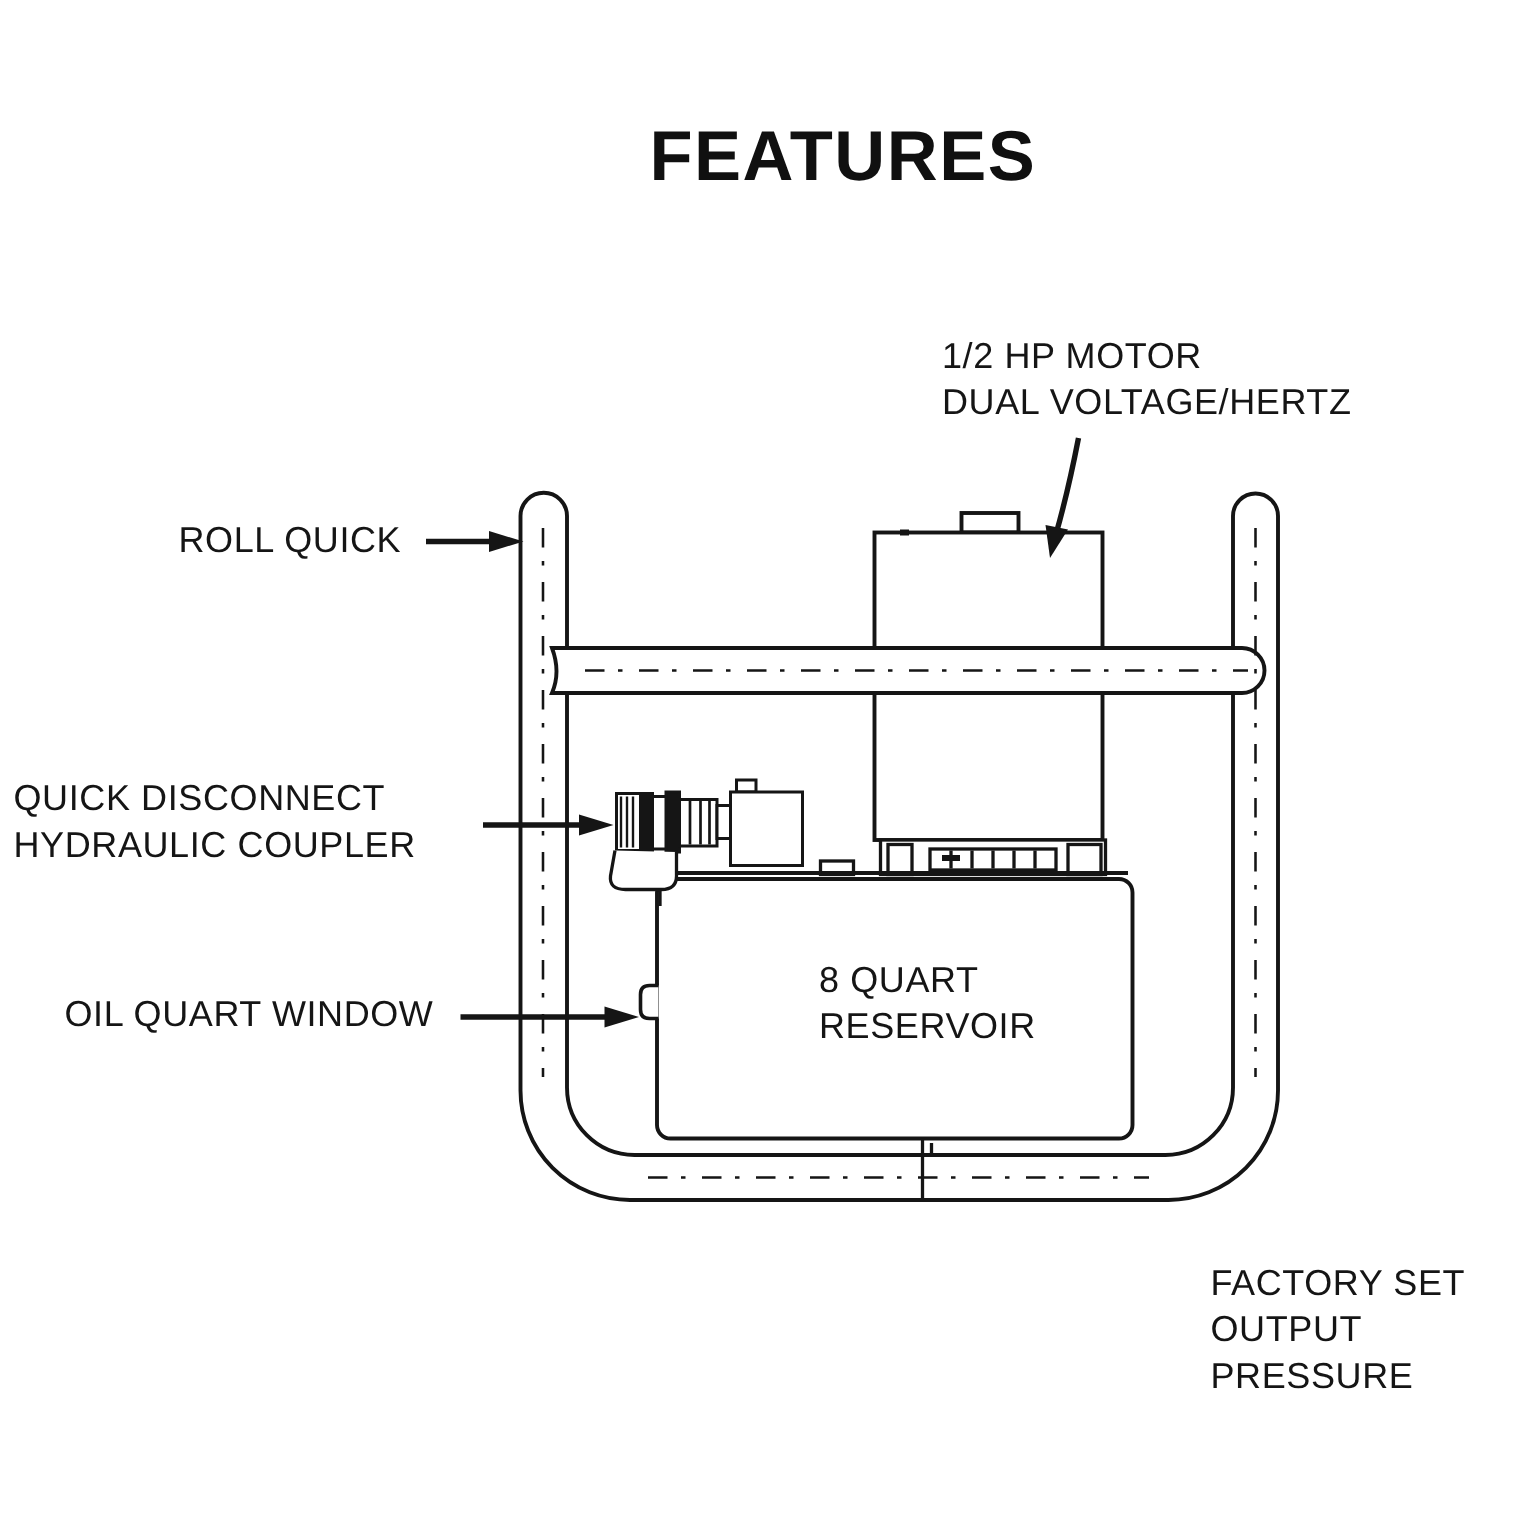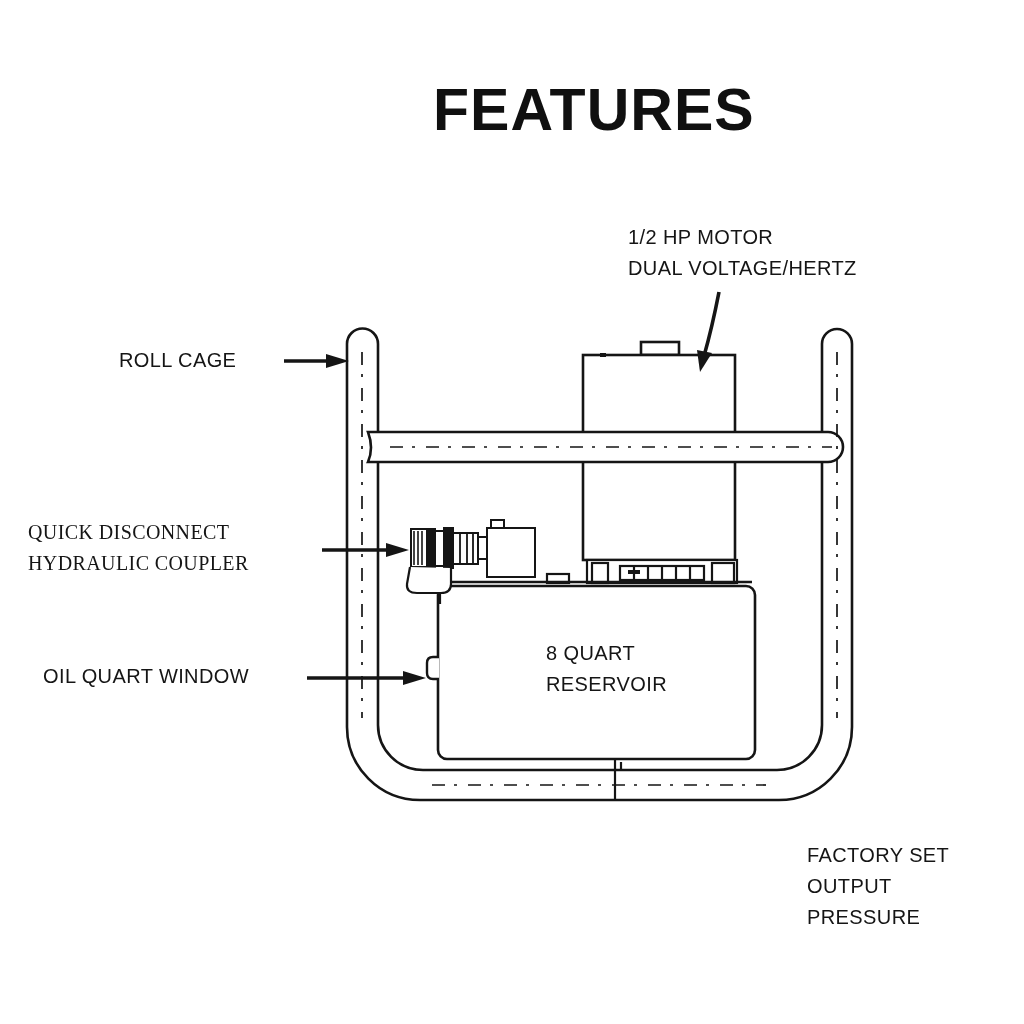--- a/index.html
+++ b/index.html
@@ -17,7 +17,7 @@
     left: 433px;
     top: 76px;
     margin: 0;
-    font-size: 59px;
+    font-size: 47px;
     font-weight: 700;
     letter-spacing: 1px;
     color: #101010;

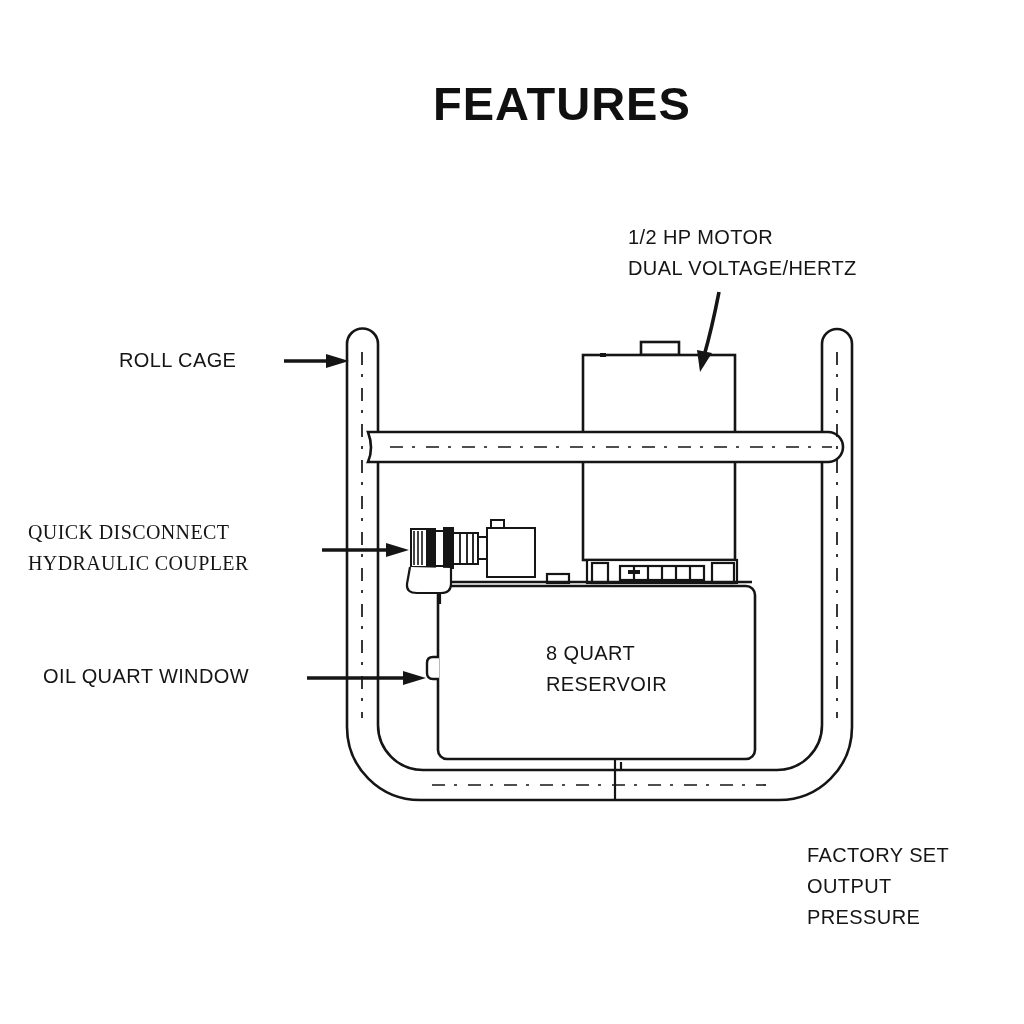--- a/index.html
+++ b/index.html
@@ -25,7 +25,7 @@
   }
   .lbl {
     position: absolute;
-    font-size: 20px;
+    font-size: 24px;
     line-height: 31px;
     font-weight: 400;
     letter-spacing: 0.4px;

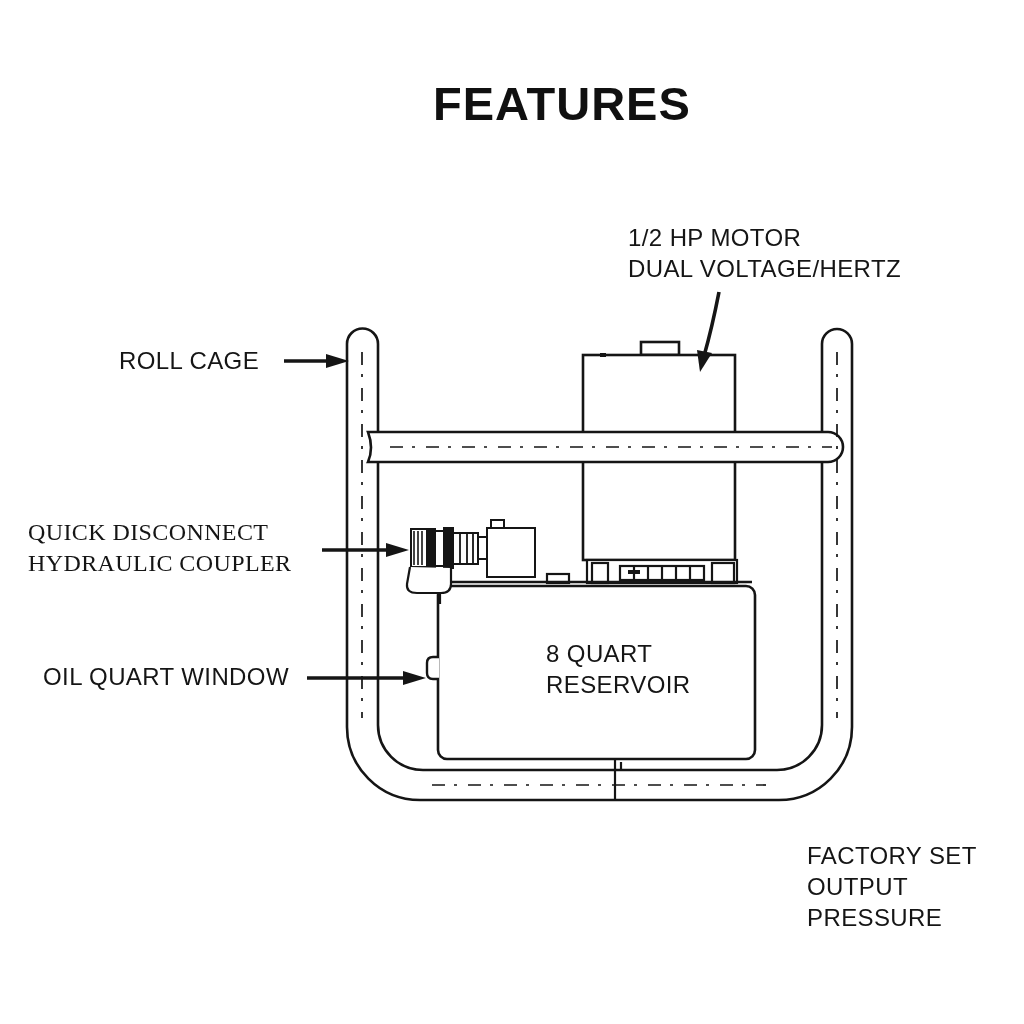--- a/index.html
+++ b/index.html
@@ -158,7 +158,7 @@
 
   <div class="lbl lbl-motor">1/2 HP MOTOR
 DUAL VOLTAGE/HERTZ</div>
-  <div class="lbl lbl-rollcage">ROLL CAGE</div>
+  <div class="lbl lbl-rollcage">ROLL QUICK</div>
   <div class="lbl lbl-coupler">QUICK DISCONNECT
 HYDRAULIC COUPLER</div>
   <div class="lbl lbl-oilwindow">OIL QUART WINDOW</div>

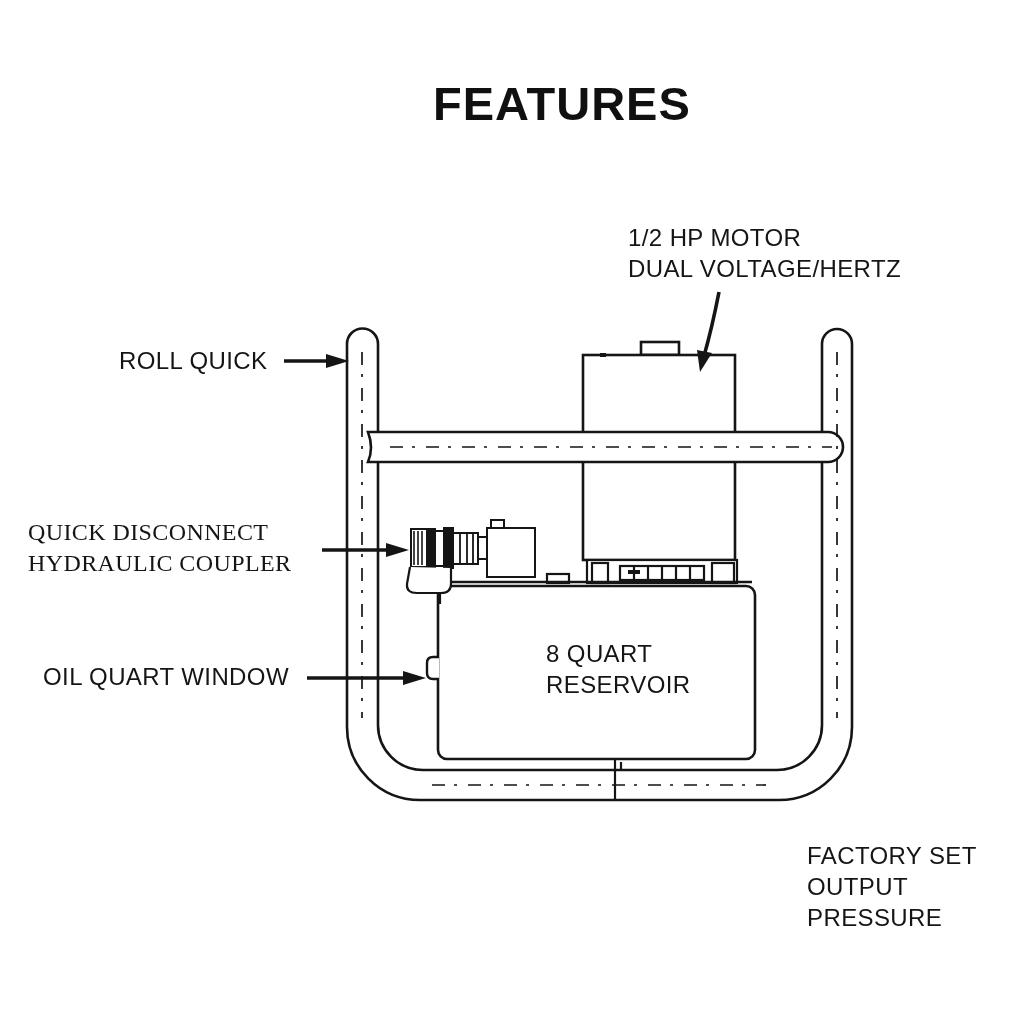--- a/index.html
+++ b/index.html
@@ -34,7 +34,7 @@
   }
   .lbl-motor      { left: 628px; top: 222px; }
   .lbl-rollcage   { left: 119px; top: 345px; }
-  .lbl-coupler    { left: 28px;  top: 517px; font-family: Liberation Serif, serif; }
+  .lbl-coupler    { left: 9px;  top: 517px; }
   .lbl-oilwindow  { left: 43px;  top: 661px; }
   .lbl-reservoir  { left: 546px; top: 638px; }
   .lbl-pressure   { left: 807px; top: 840px; }

